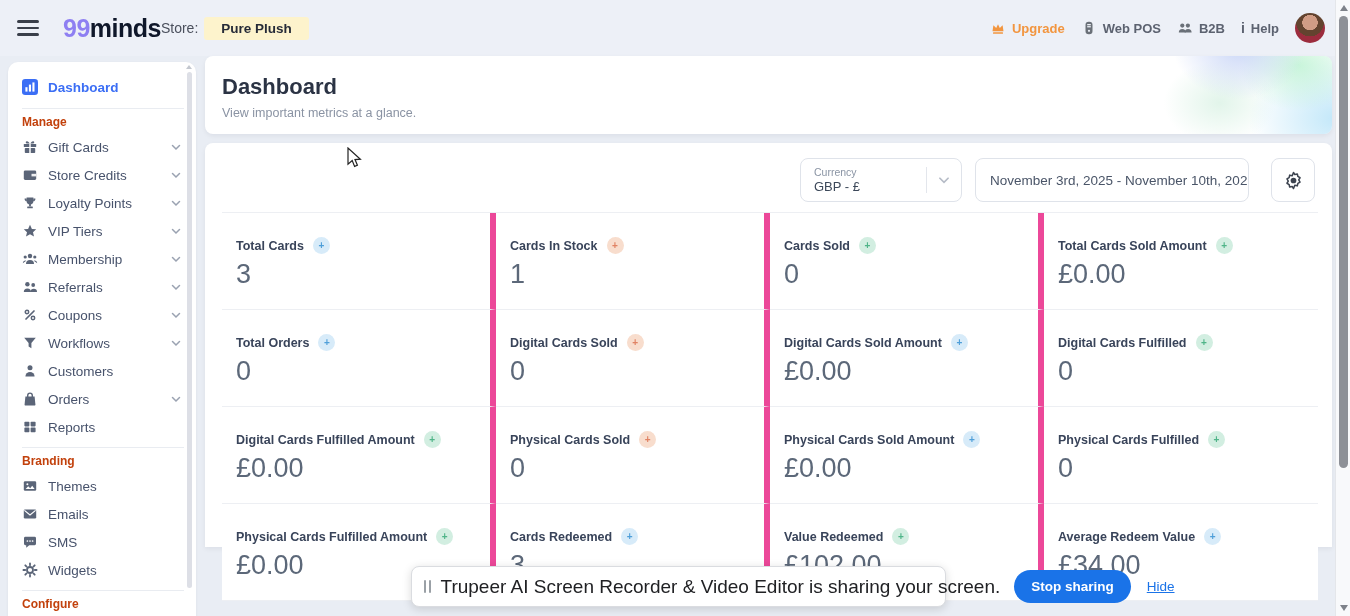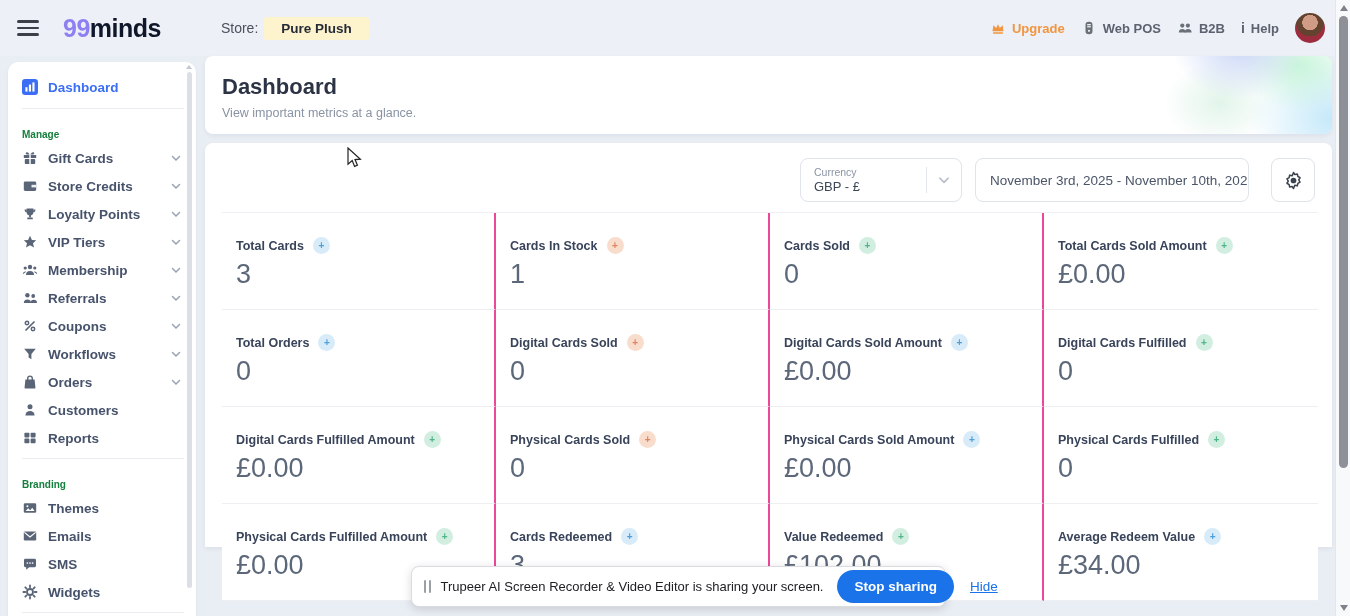--- a/index.html
+++ b/index.html
@@ -18,7 +18,7 @@
   .logo { margin-left:24px; font-size:25px; font-weight:800; letter-spacing:-0.5px; display:flex; }
   .logo .p1 { color:#8e7ff2; }
   .logo .p2 { color:#0f172a; }
-  .store-wrap { margin-left:60px; display:flex; align-items:center; font-size:14px; }
+  .store-wrap { display:flex; align-items:center; font-size:14px; }
   .store-label { color:#4a4f5c; }
   .store-chip { margin-left:6px; background:#fdf3cc; color:#262b38; font-weight:600; padding:4px 17px; border-radius:3px; font-size:13.5px; }
   .topbar-right { margin-left:auto; margin-right:10px; display:flex; align-items:center; gap:16px; font-size:13px; font-weight:700; color:#5c6270; }

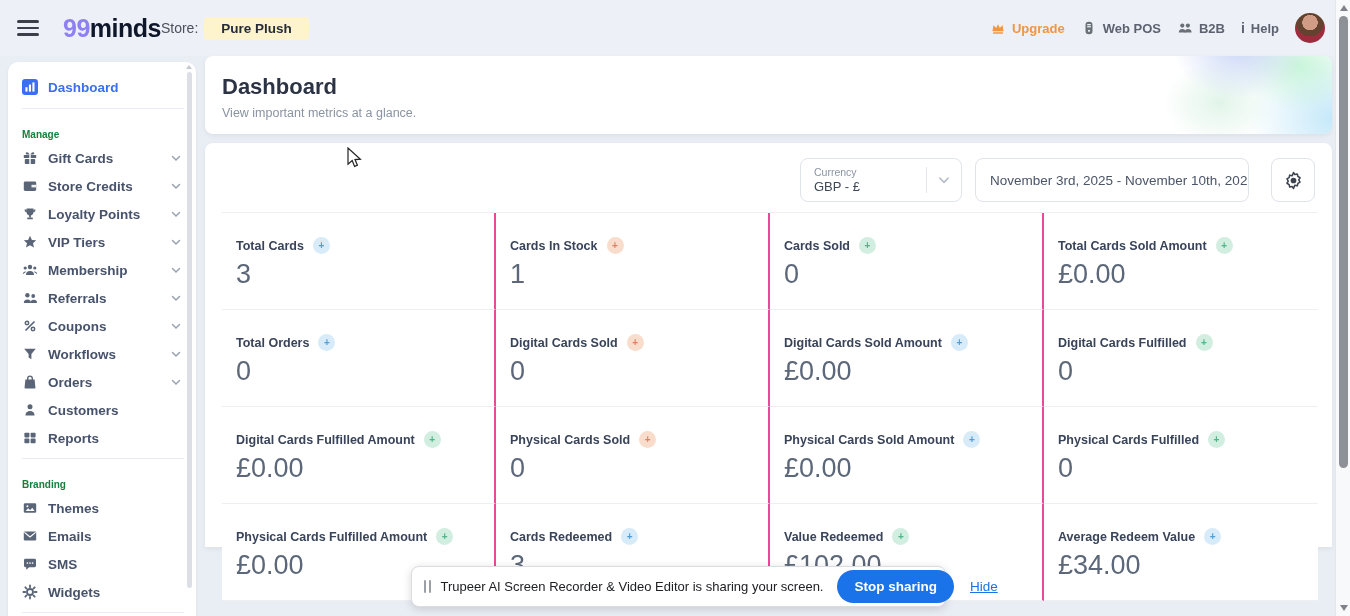--- a/index.html
+++ b/index.html
@@ -53,7 +53,7 @@
   .icn svg { width:16px; height:16px; }
   .chev { margin-left:auto; margin-right:4px; display:inline-flex; color:#9aa2b1; }
   .divider { height:1px; background:#e9ecf1; margin:6px 2px 6px 0; }
-  .sec-lbl { font-size:10px; font-weight:600; color:#15803d; margin:20px 0 4px 0; }
+  .sec-lbl { font-size:12px; font-weight:600; color:#c2410c; margin:6px 0 4px 0; }
   
   .head-card {
     position:absolute; left:205px; top:56px; width:1127px; height:78px;

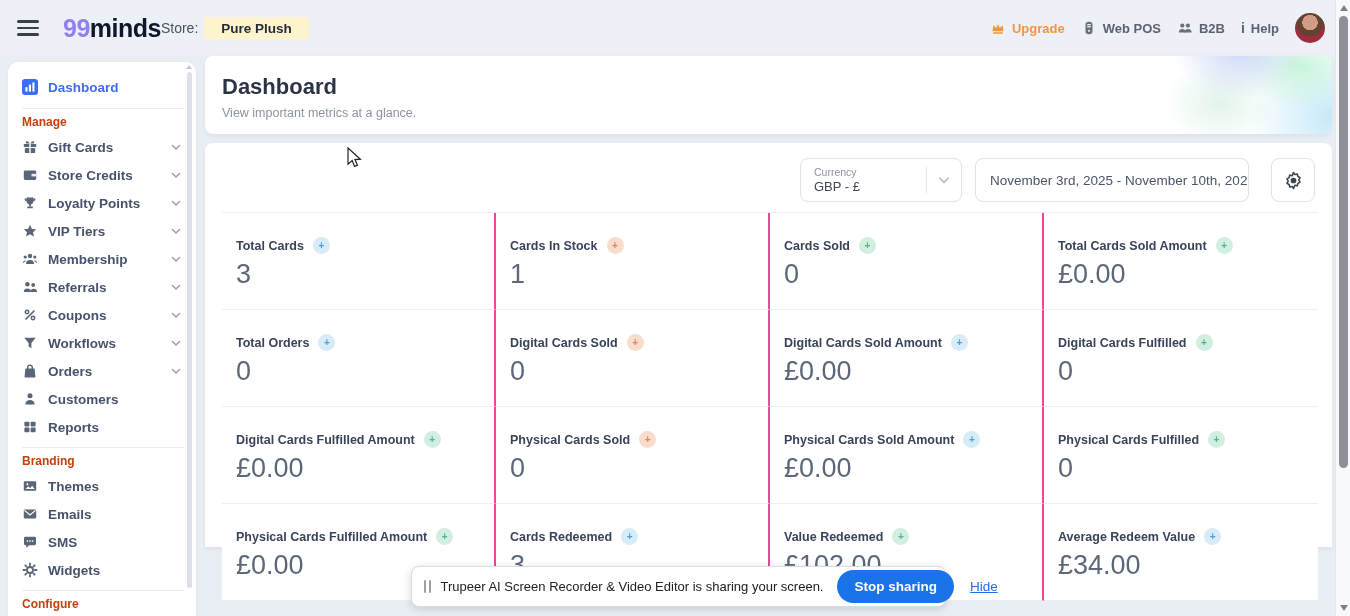--- a/index.html
+++ b/index.html
@@ -47,7 +47,7 @@
   .sarr.up { top:3px; border-bottom:4px solid #c3c7cf; }
   .s-row { display:flex; align-items:center; height:28px; cursor:pointer; color:#47526b; }
   .s-row.dash { height:30px; color:#3b6ef5; font-weight:600; }
-  .s-lbl { font-size:13.5px; font-weight:700; margin-left:10px; white-space:nowrap; }
+  .s-lbl { font-size:13.5px; font-weight:400; margin-left:10px; white-space:nowrap; }
   .s-row.dash .s-lbl { font-weight:600; }
   .icn { width:16px; height:16px; flex:0 0 16px; display:inline-flex; color:#5b6578; }
   .icn svg { width:16px; height:16px; }

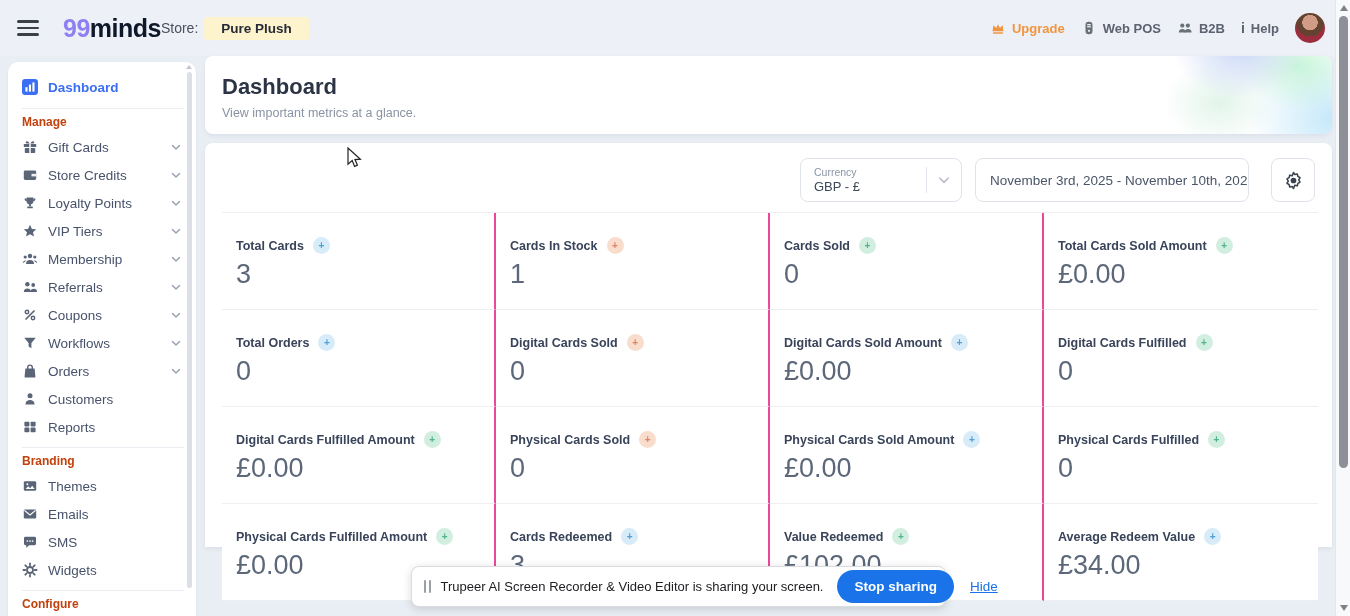--- a/index.html
+++ b/index.html
@@ -102,7 +102,7 @@
     display:grid; grid-template-columns:repeat(4,1fr); grid-auto-rows:97px;
     border-top:1px solid #edeff3;
   }
-  .cell { background:#fff; border-right:2px solid #ec4899; border-bottom:1px solid #edeff3; padding:24px 14px 0 14px; }
+  .cell { background:#fff; border-right:6px solid #ec4899; border-bottom:1px solid #edeff3; padding:24px 14px 0 14px; }
   .cell:nth-child(4n) { border-right:none; }
   .m-head { display:flex; align-items:center; }
   .m-lbl { font-size:12.5px; font-weight:600; color:#39445a; }

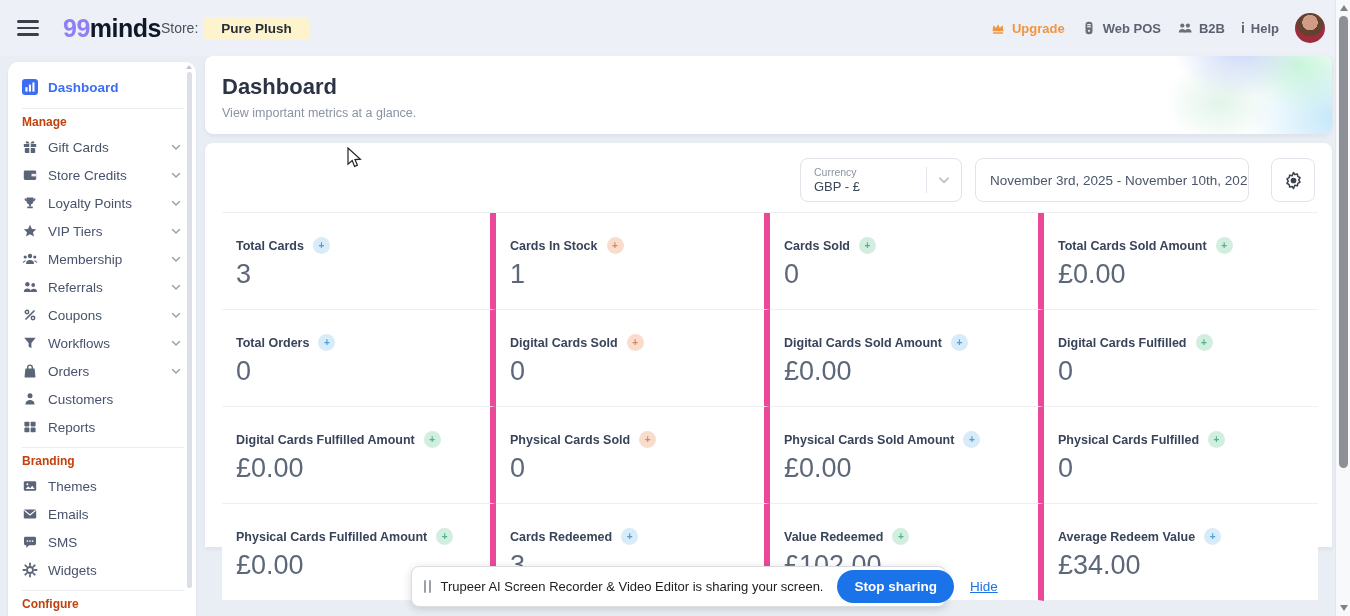--- a/index.html
+++ b/index.html
@@ -332,26 +332,26 @@
   </div>
   <div class="s-row">
     <span class="icn">
-      <svg viewBox="0 0 16 16">
-          <path d="M3.4 5.4 h9.2 l0.8 8 a1.2 1.2 0 0 1 -1.2 1.2 H3.8 a1.2 1.2 0 0 1 -1.2 -1.2 Z" fill="currentColor"></path>
-          <path d="M5.7 6.4 V4.4 a2.3 2.3 0 0 1 4.6 0 v2" fill="none" stroke="currentColor" stroke-width="1.4"></path>
-        </svg>
-    </span>
-    <span class="s-lbl">Orders</span>
-    <span class="chev">
-        <svg width="12" height="12" viewBox="0 0 12 12">
-          <path d="M2.5 4.5 L6 8 L9.5 4.5" fill="none" stroke="currentColor" stroke-width="1.5" stroke-linecap="round"></path>
-        </svg>
-      </span>
-  </div>
-  <div class="s-row">
-    <span class="icn">
       <svg viewBox="0 0 16 16" fill="currentColor">
           <circle cx="8" cy="4.8" r="2.5"></circle>
           <path d="M3.4 13.6 a4.6 4.6 0 0 1 9.2 0 Z"></path>
         </svg>
     </span>
     <span class="s-lbl">Customers</span>
+  </div>
+  <div class="s-row">
+    <span class="icn">
+      <svg viewBox="0 0 16 16">
+          <path d="M3.4 5.4 h9.2 l0.8 8 a1.2 1.2 0 0 1 -1.2 1.2 H3.8 a1.2 1.2 0 0 1 -1.2 -1.2 Z" fill="currentColor"></path>
+          <path d="M5.7 6.4 V4.4 a2.3 2.3 0 0 1 4.6 0 v2" fill="none" stroke="currentColor" stroke-width="1.4"></path>
+        </svg>
+    </span>
+    <span class="s-lbl">Orders</span>
+    <span class="chev">
+        <svg width="12" height="12" viewBox="0 0 12 12">
+          <path d="M2.5 4.5 L6 8 L9.5 4.5" fill="none" stroke="currentColor" stroke-width="1.5" stroke-linecap="round"></path>
+        </svg>
+      </span>
   </div>
   <div class="s-row">
     <span class="icn">

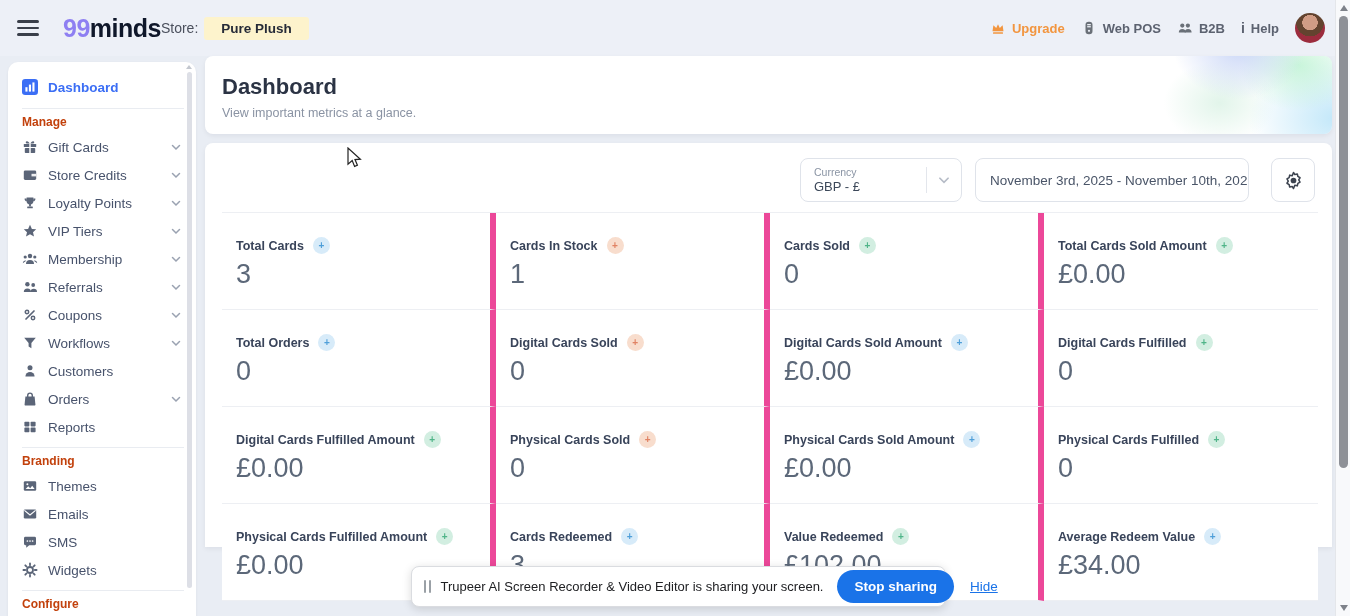--- a/index.html
+++ b/index.html
@@ -125,7 +125,7 @@
   }
   .grip { display:flex; gap:2.5px; margin-right:10px; cursor:grab; }
   .grip div { width:2px; height:13px; background:#9aa0a6; border-radius:1px; }
-  .banner-text { font-size:13px; color:#202124; white-space:nowrap; }
+  .banner-text { font-size:19px; color:#202124; white-space:nowrap; }
   .stop-btn {
     margin-left:14px; background:#1a73e8; color:#fff; border:none; cursor:pointer;
     font-family:inherit; font-size:13.5px; font-weight:700;

